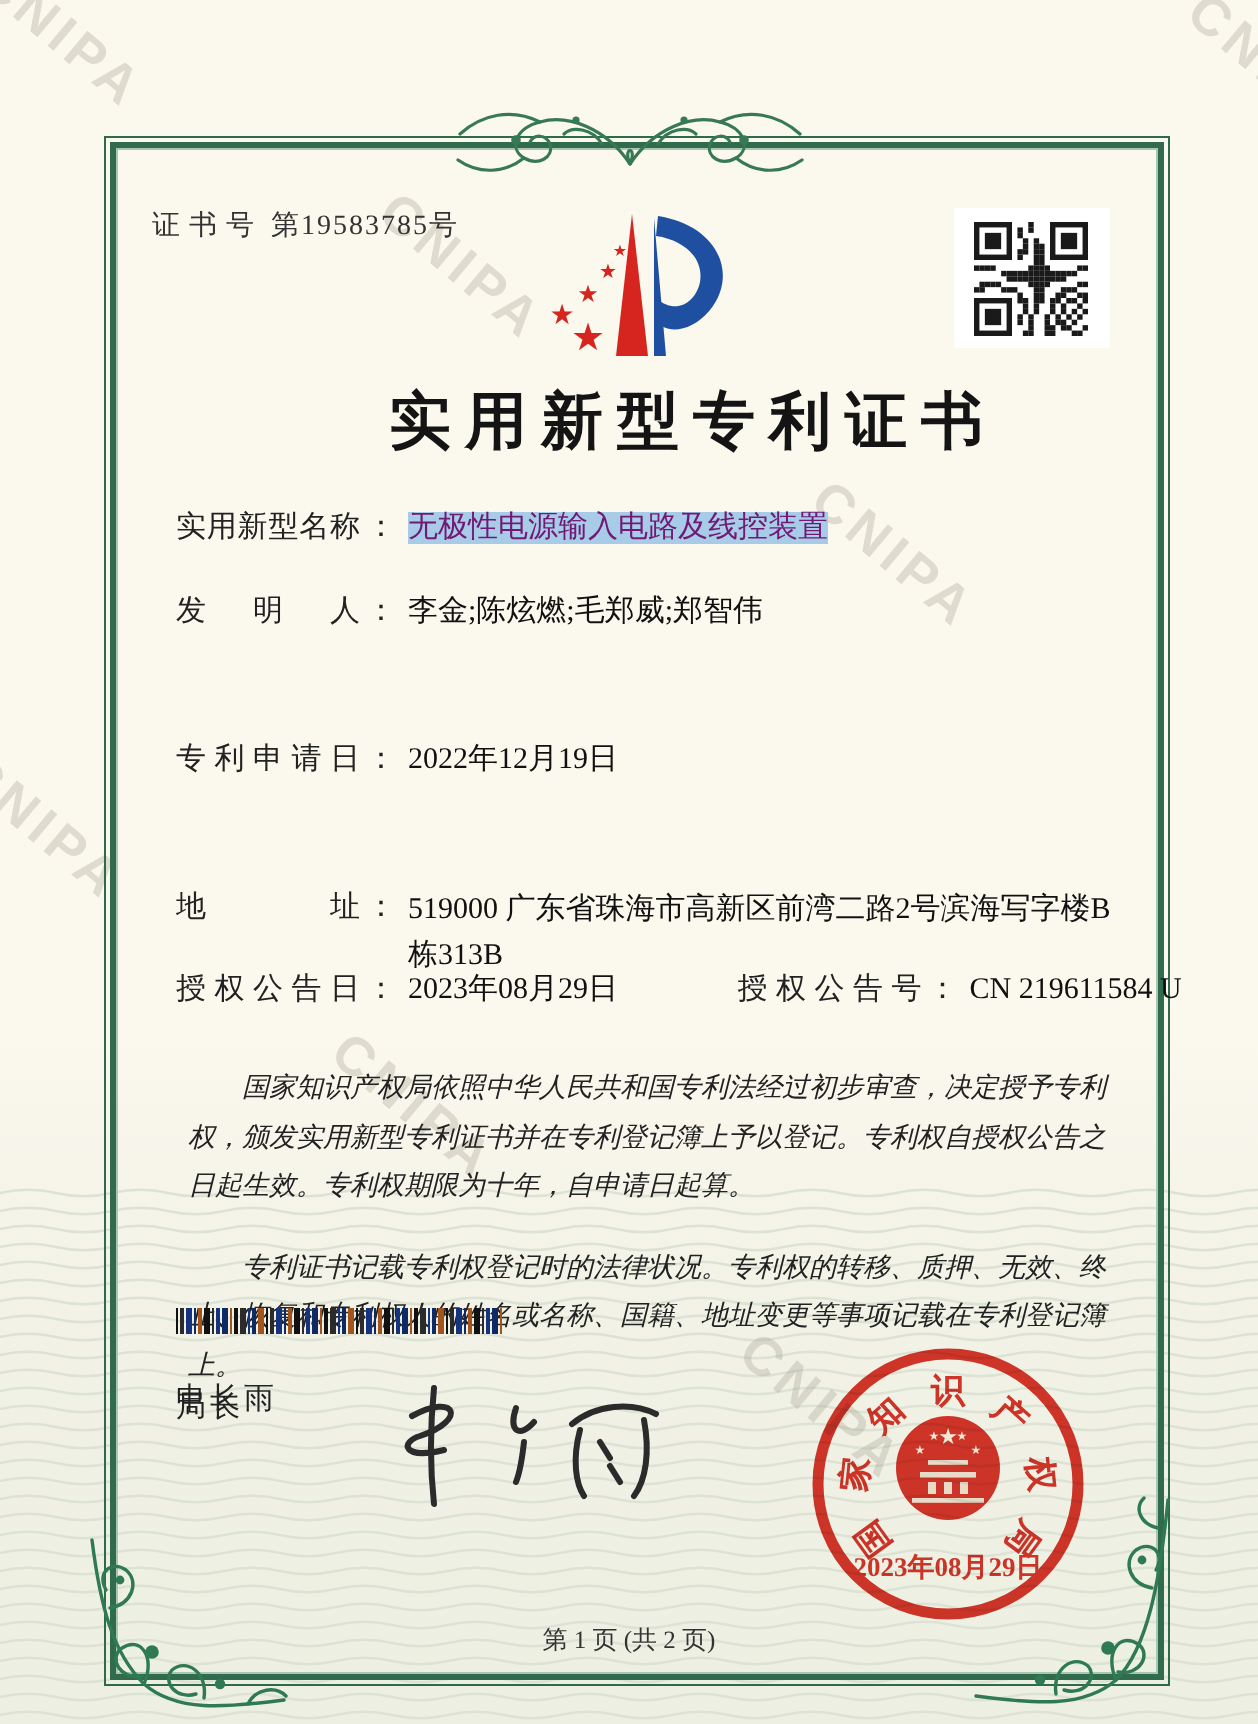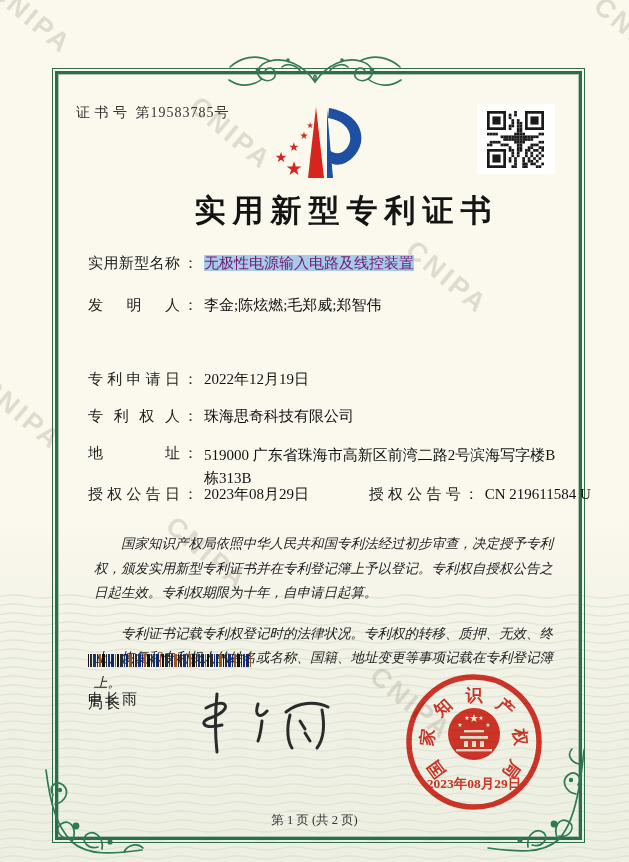--- a/index.html
+++ b/index.html
@@ -284,9 +284,6 @@
   <div class="row" style="top:370px;">
     <span class="lbl">专利申请日</span><span class="colon">：</span><span class="val">2022年12月19日</span>
   </div>
-  <div class="row" style="top:407px;">
-    <span class="lbl">专利权人</span><span class="colon">：</span><span class="val">珠海思奇科技有限公司</span>
-  </div>
   <div class="row row-address" style="top:444px;">
     <span class="lbl">地址</span><span class="colon">：</span><span class="val">519000 广东省珠海市高新区前湾二路2号滨海写字楼B栋313B</span>
   </div>

